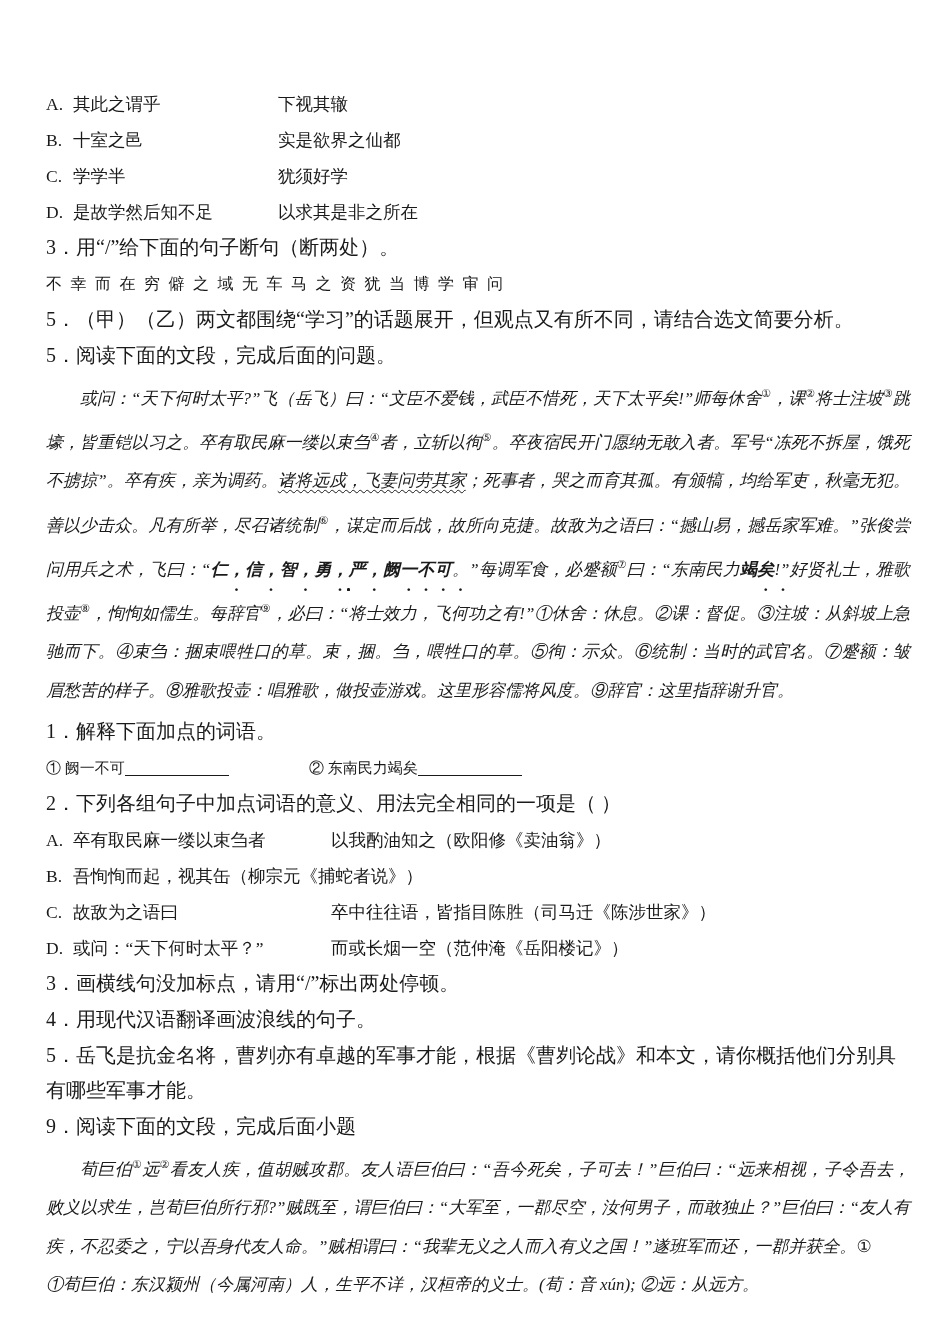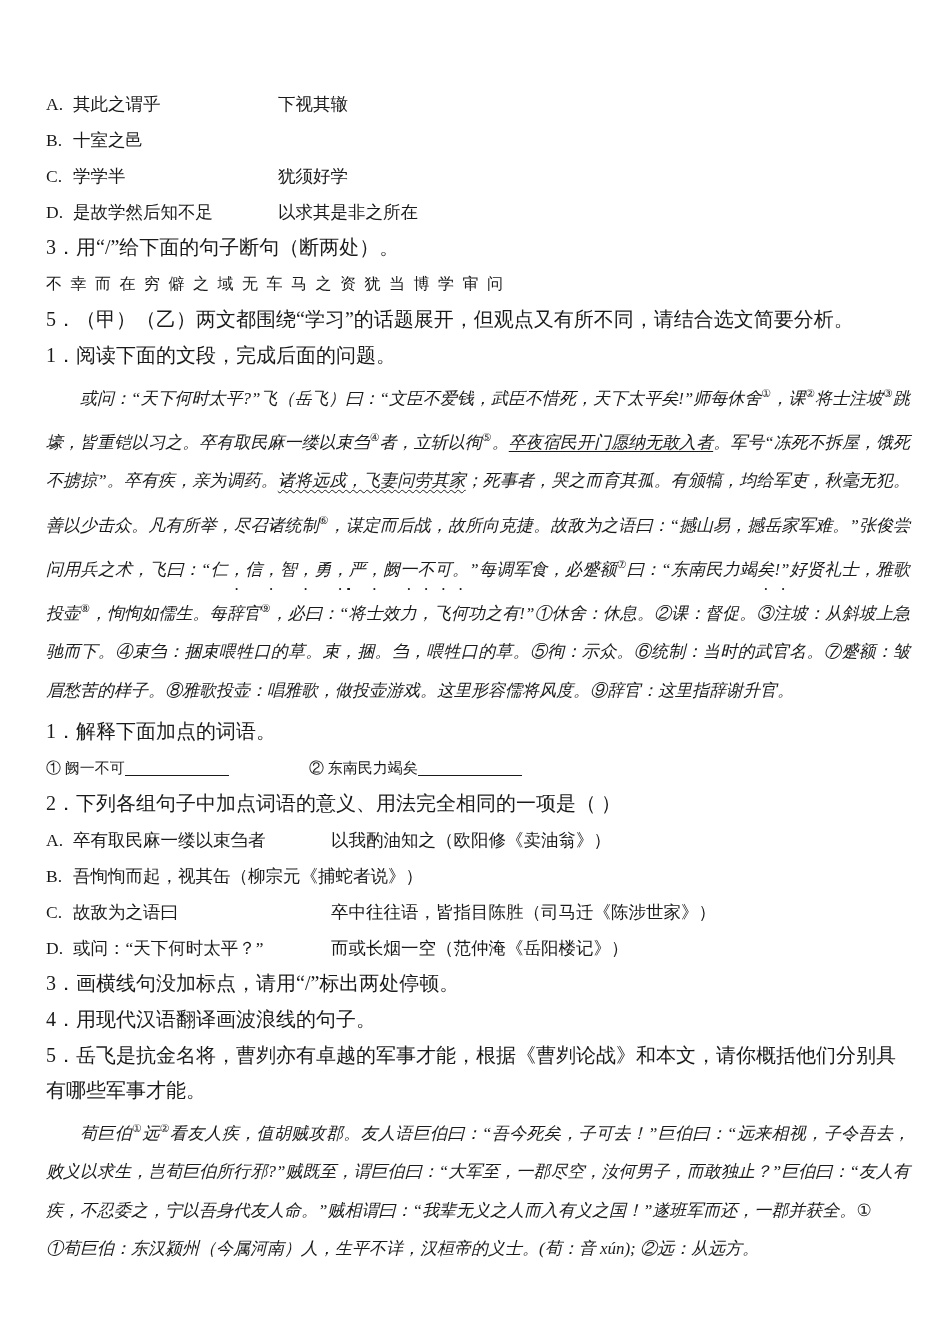--- a/index.html
+++ b/index.html
@@ -142,6 +142,7 @@
     <div class="opt-row">
       <span class="opt-letter">B.</span>
       <span class="opt-col1">十室之邑</span>
+      <span class="opt-col2">实是欲界之仙都</span>
     </div>
     <div class="opt-row">
       <span class="opt-letter">C.</span>

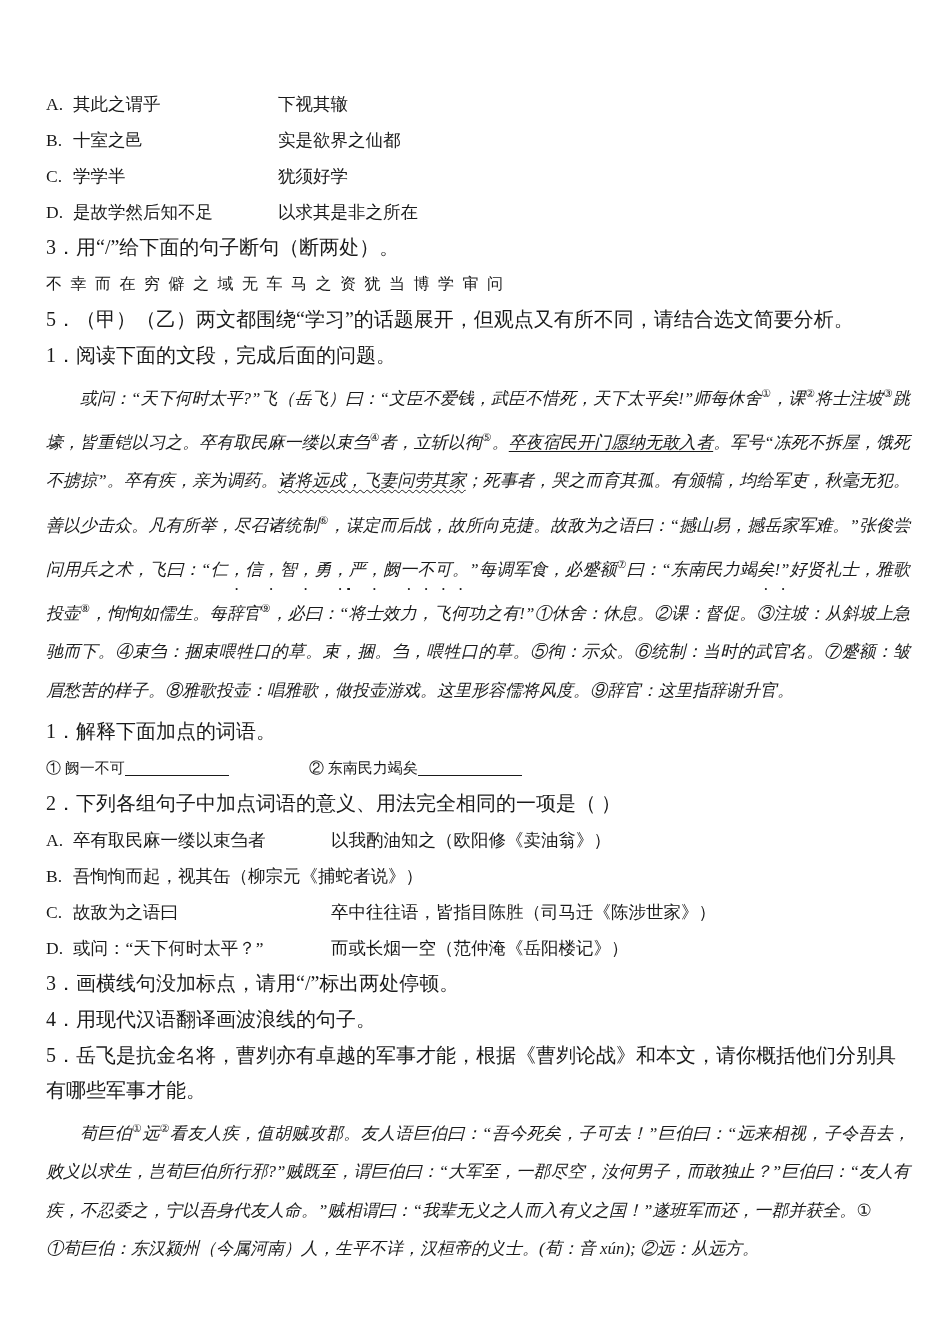--- a/index.html
+++ b/index.html
@@ -160,7 +160,7 @@
   <div class="spaced">不幸而在穷僻之域无车马之资犹当博学审问</div>
   <div class="q-line">5．（甲）（乙）两文都围绕“学习”的话题展开，但观点又有所不同，请结合选文简要分析。</div>
 
-  <div class="q-line">1．阅读下面的文段，完成后面的问题。</div>
+  <div class="q-line">5．阅读下面的文段，完成后面的问题。</div>
 
   <div class="passage indent">
     <span>或问：“天下何时太平?”飞（岳飞）曰：“文臣不爱钱，武臣不惜死，天下太平矣!”师每休舍</span><sup>①</sup><span>，课</span><sup>②</sup><span>将士注坡</span><sup>③</sup><span>跳壕，皆重铠以习之。卒有取民麻一缕以束刍</span><sup>④</sup><span>者，立斩以徇</span><sup>⑤</sup><span>。</span><span class="u-solid">卒夜宿民开门愿纳无敢入者</span><span>。军号“冻死不拆屋，饿死不掳掠”。卒有疾，亲为调药。</span><span class="u-wavy">诸将远戍，飞妻问劳其家</span><span>；死事者，哭之而育其孤。有颁犒，均给军吏，秋毫无犯。善以少击众。凡有所举，尽召诸统制</span><sup>⑥</sup><span>，谋定而后战，故所向克捷。故敌为之语曰：“撼山易，撼岳家军难。”张俊尝问用兵之术，飞曰：“</span><span class="dotted"><span>仁</span><span style="--nodot: 1; position: static;">，</span><span>信</span><span style="--nodot: 1; position: static;">，</span><span>智</span><span style="--nodot: 1; position: static;">，</span><span>勇</span><span style="--nodot: 1; position: static;">，</span><span>严</span><span style="--nodot: 1; position: static;">，</span><span>阙</span><span>一</span><span>不</span><span>可</span></span><span>。”每调军食，必蹙额</span><sup>⑦</sup><span>曰：“东南民力</span><span class="dotted"><span>竭</span><span>矣</span></span><span>!”好贤礼士，雅歌投壶</span><sup>⑧</sup><span>，恂恂如儒生。每辞官</span><sup>⑨</sup><span>，必曰：“将士效力，飞何功之有!”</span><span class="notes">①休舍：休息。②课：督促。③注坡：从斜坡上急驰而下。④束刍：捆束喂牲口的草。束，捆。刍，喂牲口的草。⑤徇：示众。⑥统制：当时的武官名。⑦蹙额：皱眉愁苦的样子。⑧雅歌投壶：唱雅歌，做投壶游戏。这里形容儒将风度。⑨辞官：这里指辞谢升官。</span>

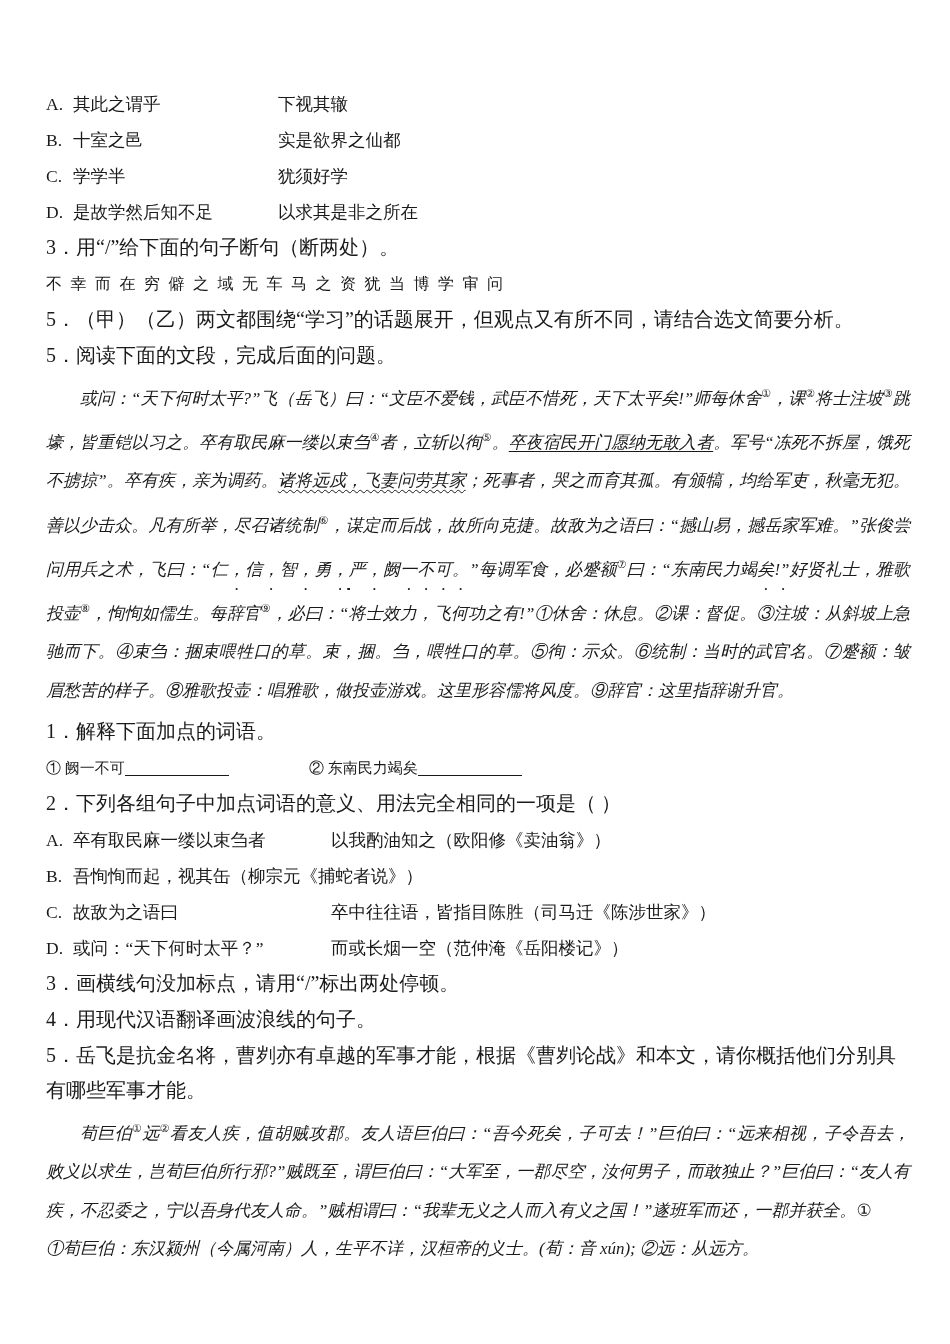--- a/index.html
+++ b/index.html
@@ -77,7 +77,6 @@
     text-justify: inter-character;
   }
   .u-solid {
-    text-decoration: underline;
     text-underline-offset: 3px;
   }
   .u-wavy {

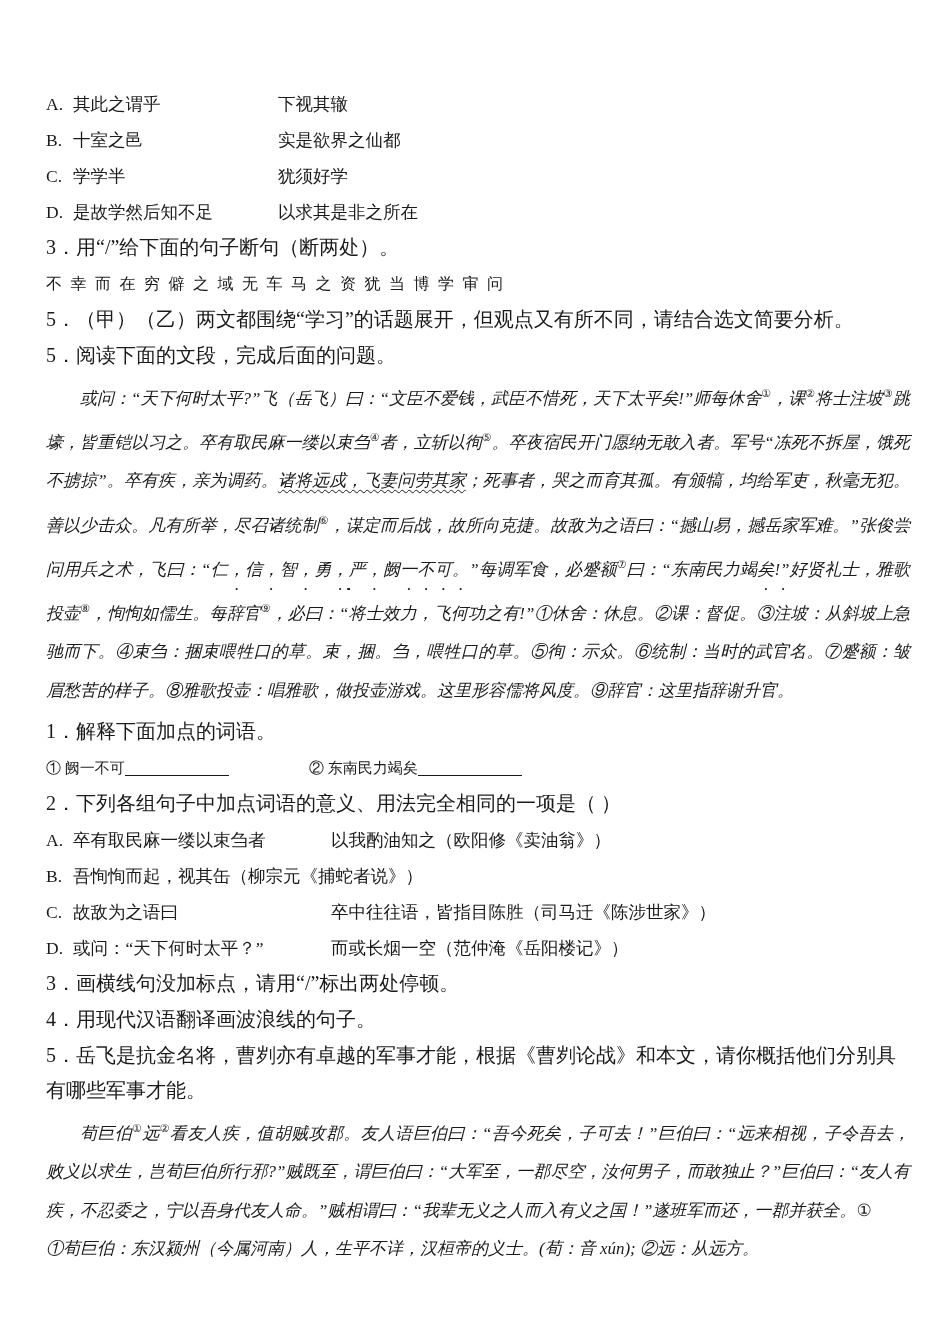--- a/index.html
+++ b/index.html
@@ -87,6 +87,7 @@
   .dotted {
     border-bottom: 0;
     position: relative;
+    font-weight: bold;
   }
   .dotted > span {
     position: relative;

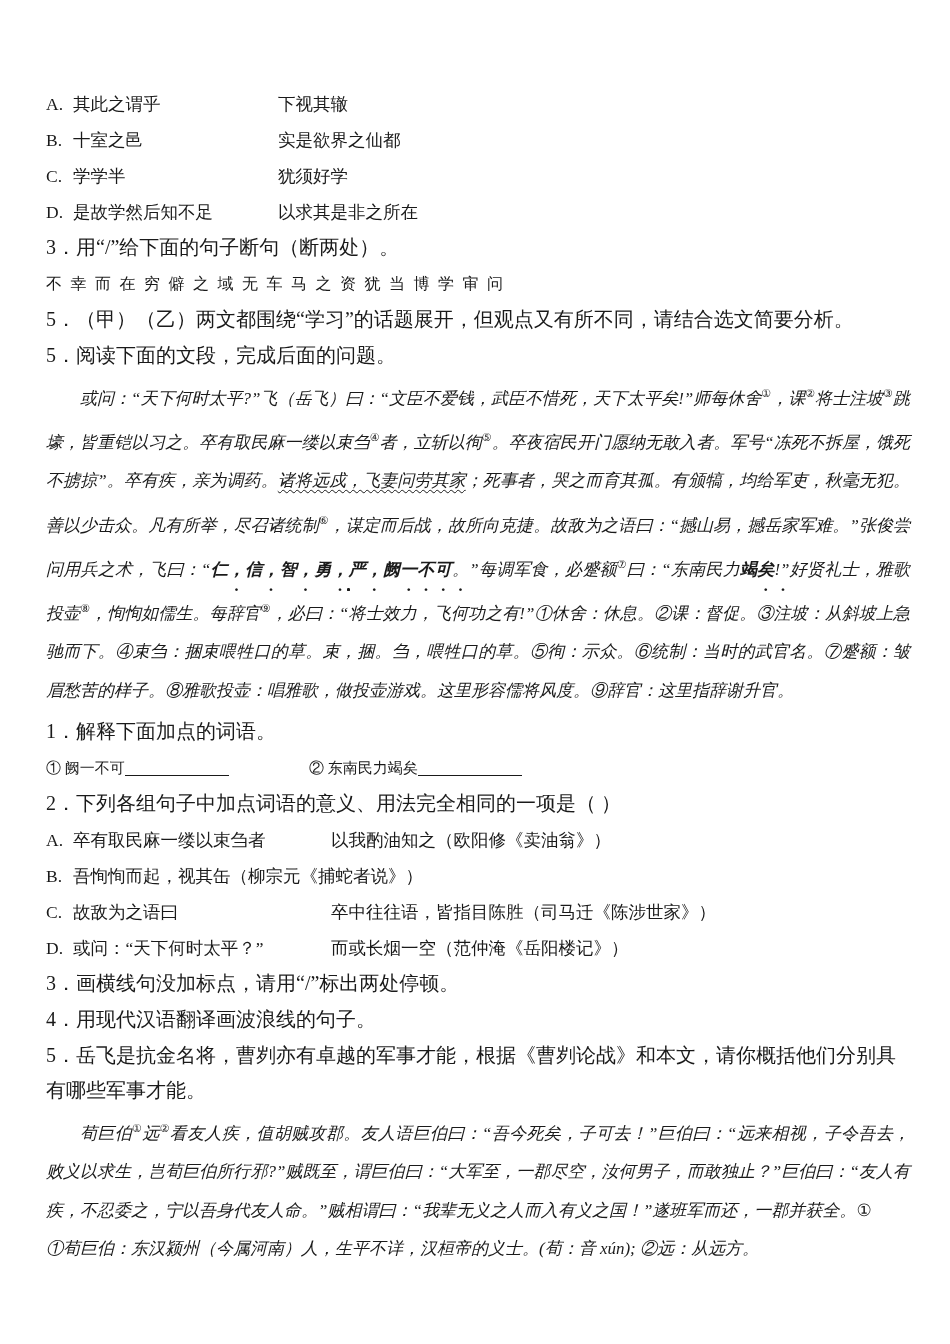--- a/index.html
+++ b/index.html
@@ -202,6 +202,7 @@
   <div class="q-line">4．用现代汉语翻译画波浪线的句子。</div>
   <div class="q-line">5．岳飞是抗金名将，曹刿亦有卓越的军事才能，根据《曹刿论战》和本文，请你概括他们分别具有哪些军事才能。</div>
 
+  <div class="q-line">9．阅读下面的文段，完成后面小题</div>
 
   <div class="passage indent"><span>荀巨伯</span><sup>①</sup><span>远</span><sup>②</sup><span>看友人疾，值胡贼攻郡。友人语巨伯曰：“吾今死矣，子可去！”巨伯曰：“远来相视，子令吾去，败义以求生，岂荀巨伯所行邪?”贼既至，谓巨伯曰：“大军至，一郡尽空，汝何男子，而敢独止？”巨伯曰：“友人有疾，不忍委之，宁以吾身代友人命。”贼相谓曰：“我辈无义之人而入有义之国！”遂班军而还，一郡并获全。</span><span class="circnum">①</span></div>
 

